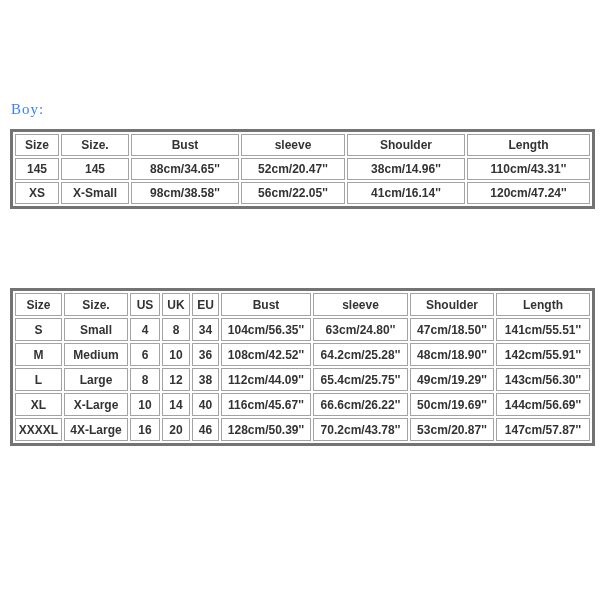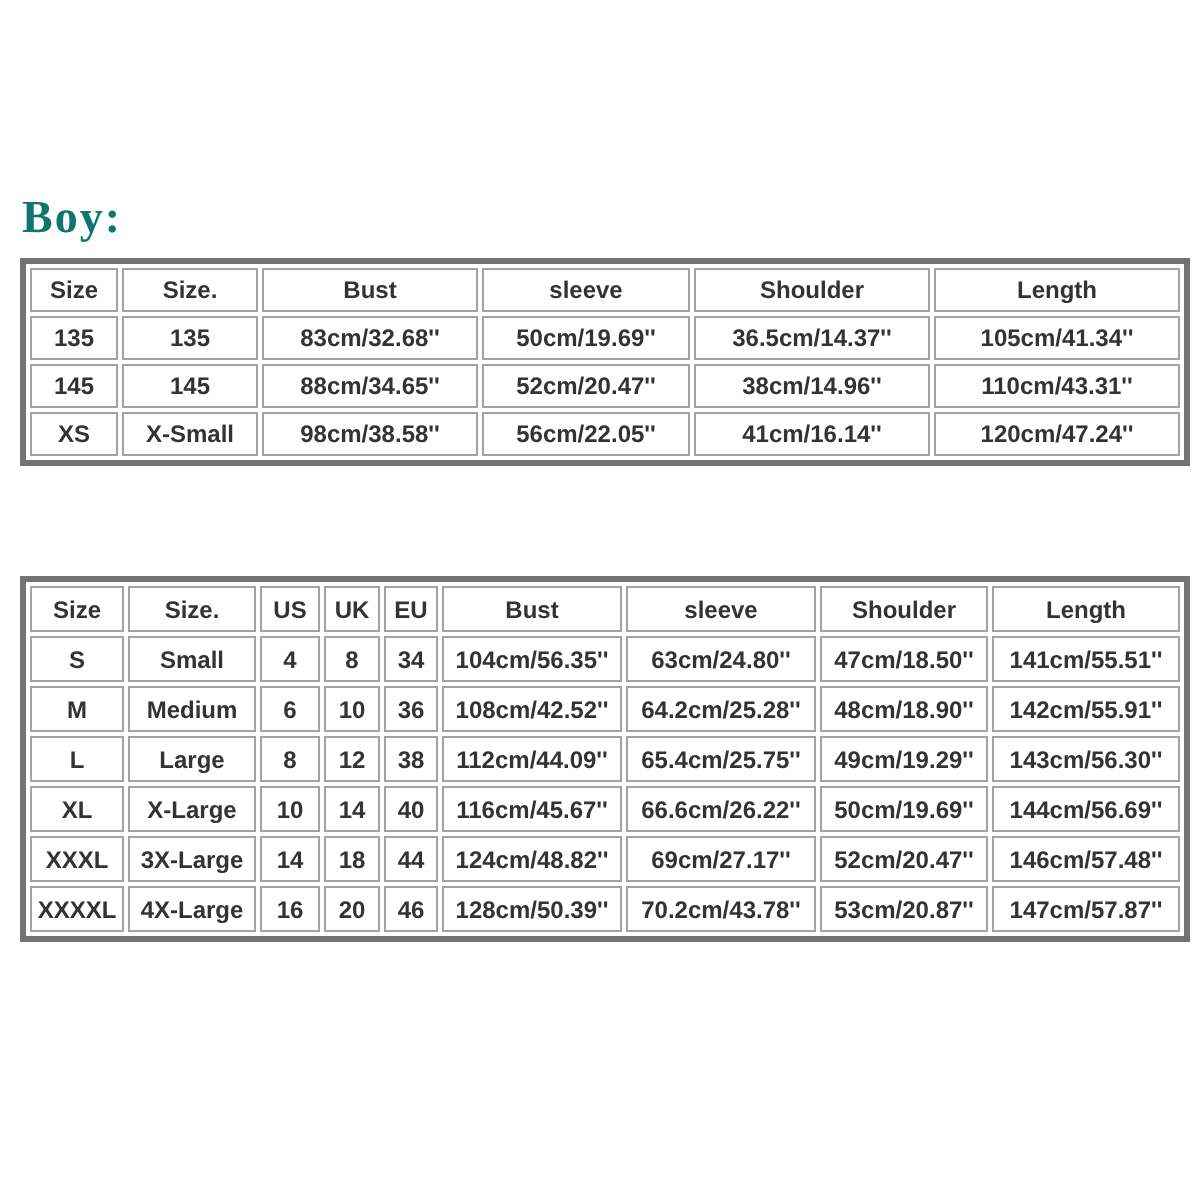--- a/index.html
+++ b/index.html
@@ -19,10 +19,10 @@
     position: absolute;
     left: 11px;
     font-family: "Liberation Serif", serif;
-    font-weight: bold;
-    font-size: 23px;
+    font-weight: normal;
+    font-size: 15px;
     line-height: 24px;
-    color: #0f766e;
+    color: #3b82f6;
     letter-spacing: 1px;
   }
   #boy-heading { top: 97px; }

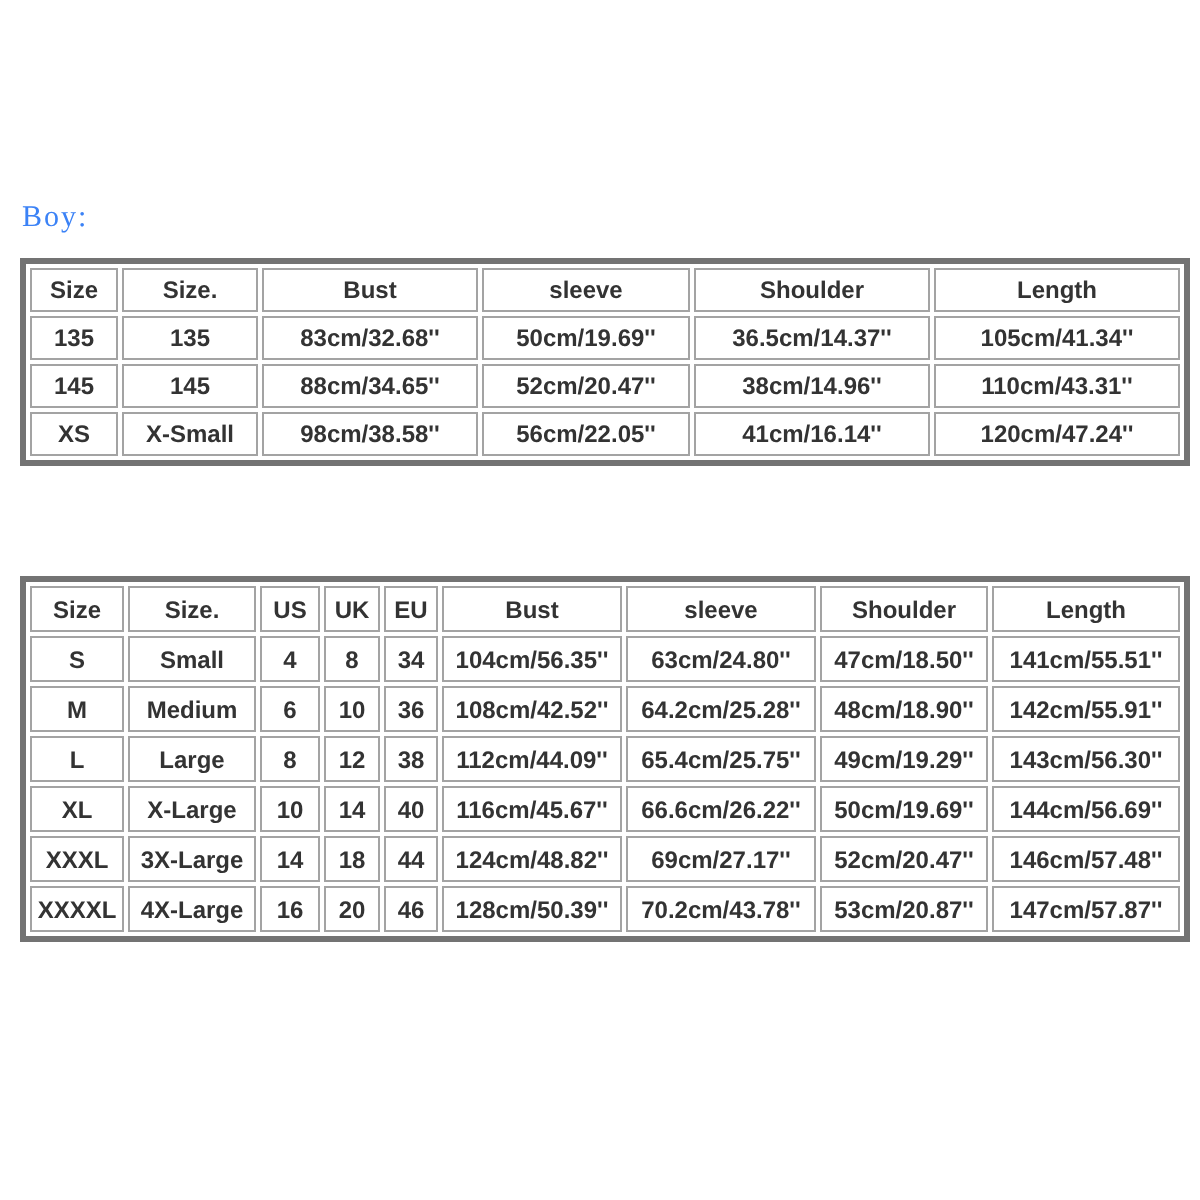--- a/index.html
+++ b/index.html
@@ -83,14 +83,6 @@
         </tr>
       </thead>
     <tbody>
-        <tr>
-          <td>135</td>
-          <td>135</td>
-          <td>83cm/32.68''</td>
-          <td>50cm/19.69''</td>
-          <td>36.5cm/14.37''</td>
-          <td>105cm/41.34''</td>
-        </tr>
         <tr>
           <td>145</td>
           <td>145</td>

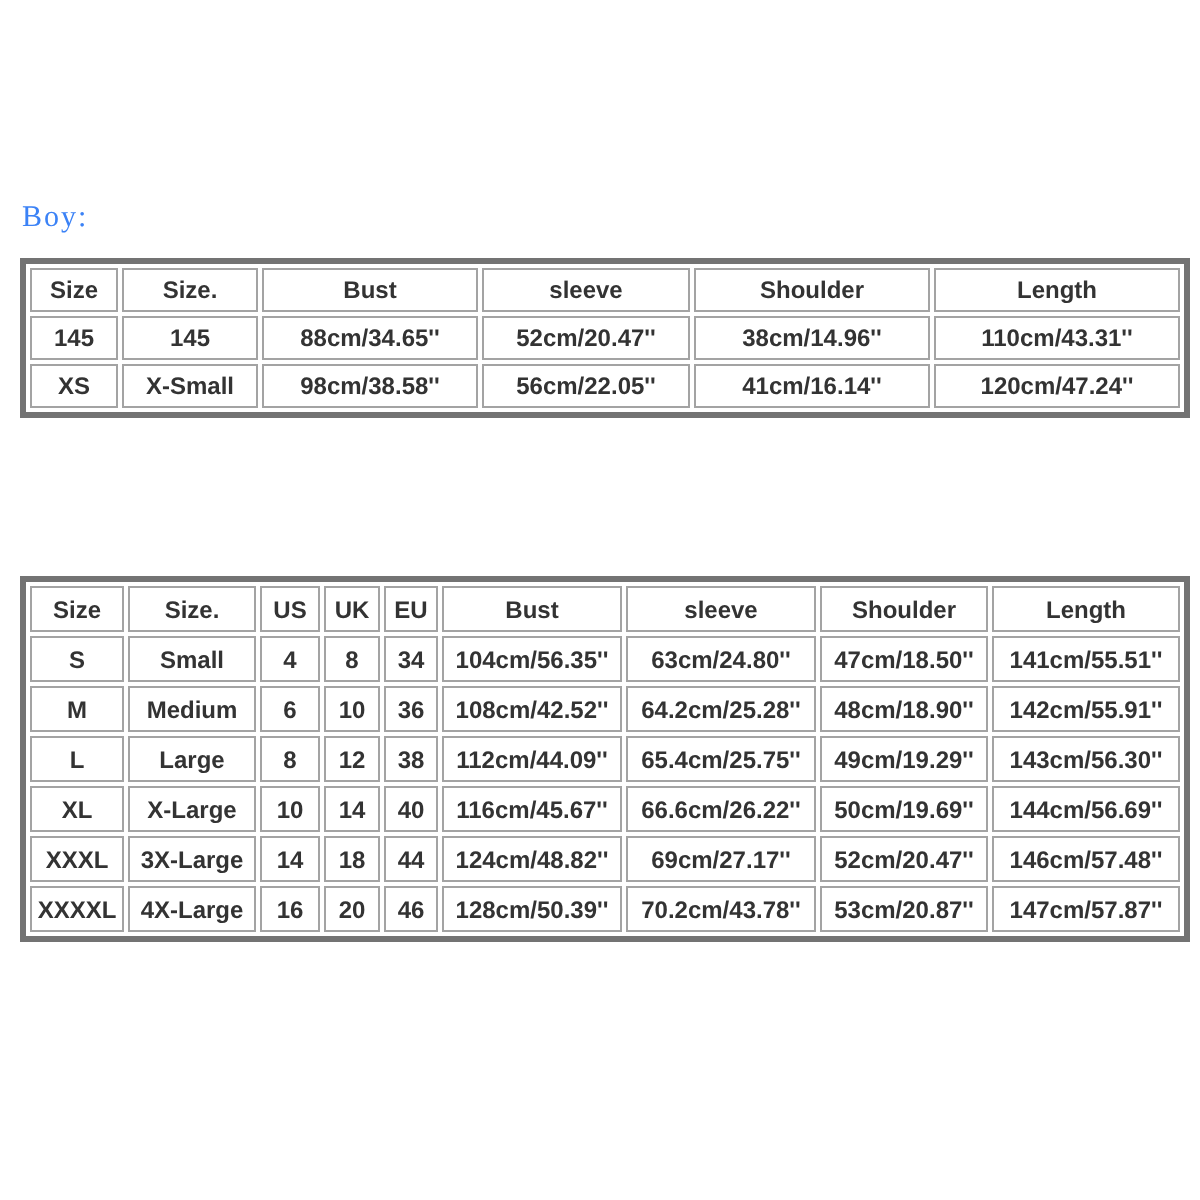--- a/index.html
+++ b/index.html
@@ -175,17 +175,6 @@
           <td>144cm/56.69''</td>
         </tr>
         <tr>
-          <td>XXXL</td>
-          <td>3X-Large</td>
-          <td>14</td>
-          <td>18</td>
-          <td>44</td>
-          <td>124cm/48.82''</td>
-          <td>69cm/27.17''</td>
-          <td>52cm/20.47''</td>
-          <td>146cm/57.48''</td>
-        </tr>
-        <tr>
           <td>XXXXL</td>
           <td>4X-Large</td>
           <td>16</td>

